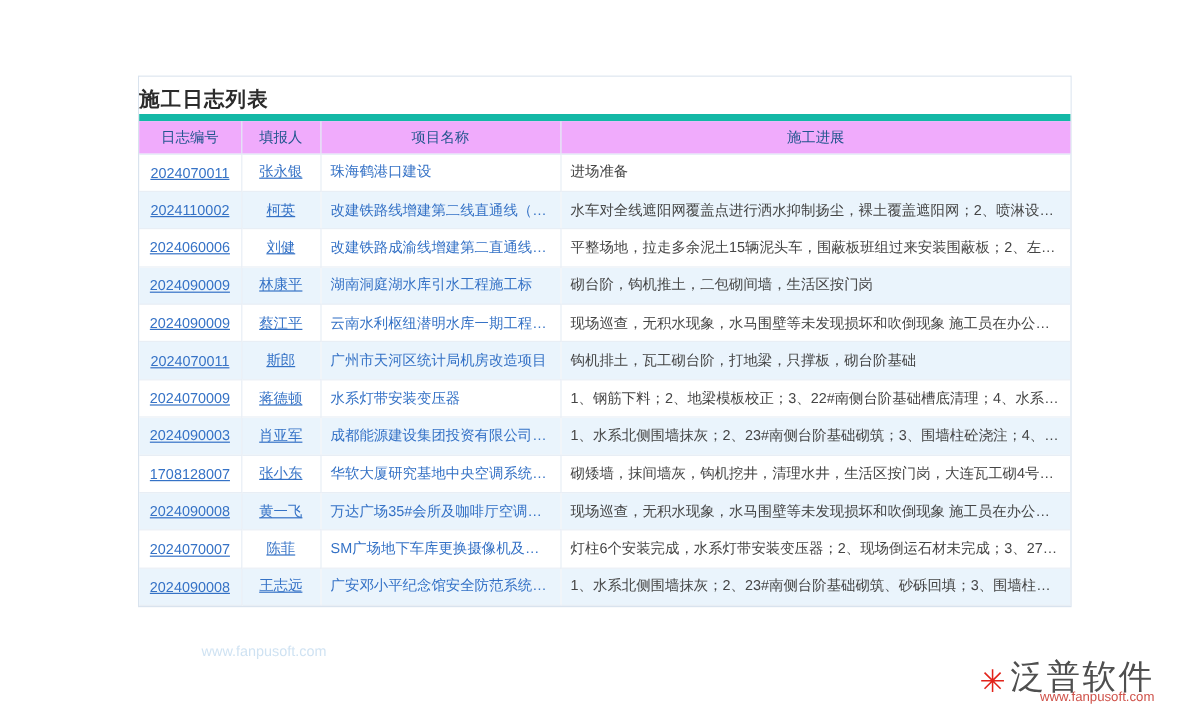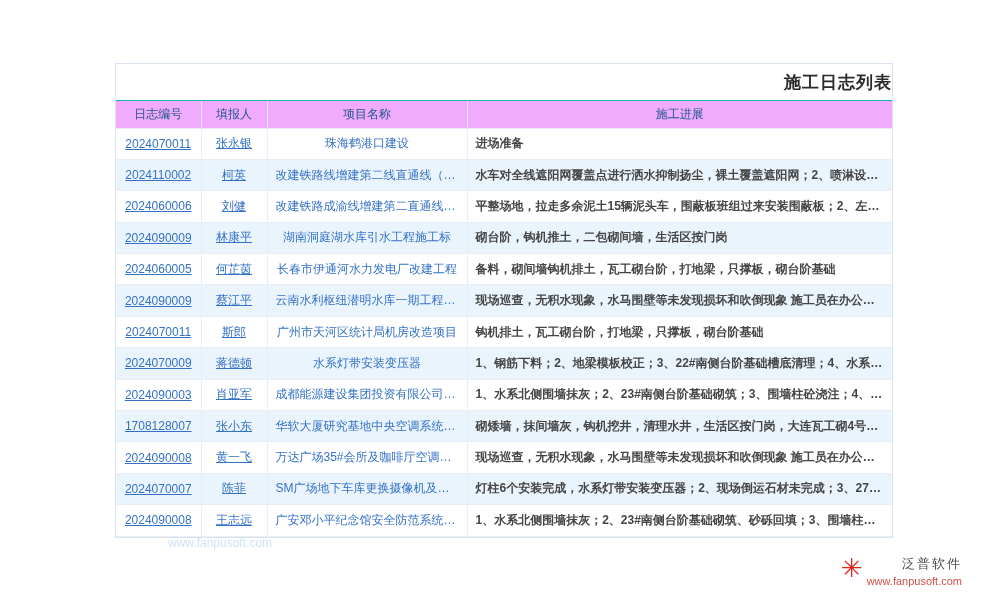--- a/index.html
+++ b/index.html
@@ -21,12 +21,12 @@
   .title-bar {
     height:37px;
     line-height:37px;
-    text-align:right;
+    text-align:left;
     font-size:17px;
     font-weight:bold;
     color:#2b2b2b;
     background:#ffffff;
-    border-bottom:1px solid #14b8a6;
+    border-bottom:6px solid #14b8a6;
     letter-spacing:1px;
   }
   table.log-table {

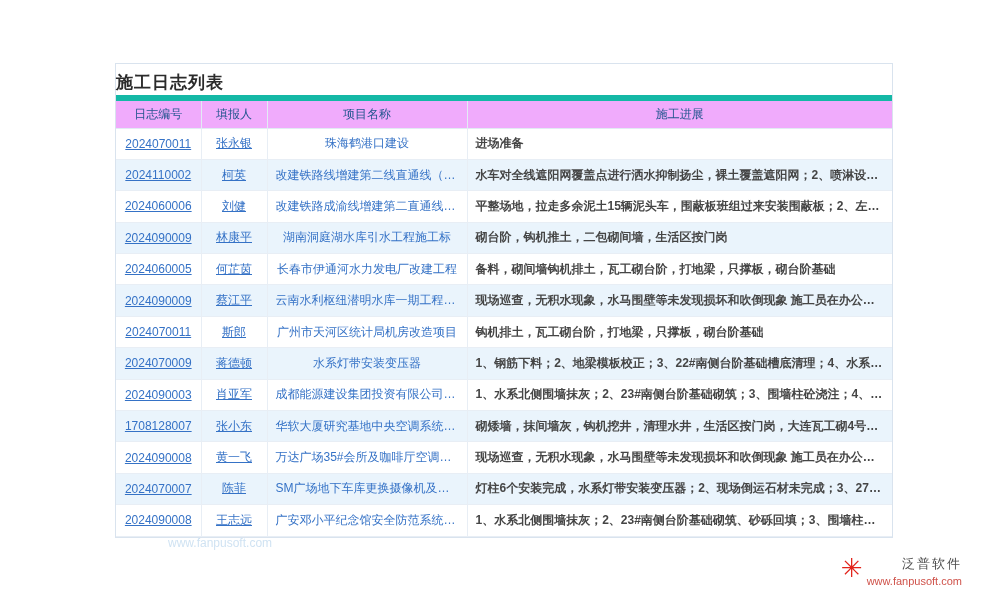--- a/index.html
+++ b/index.html
@@ -69,7 +69,7 @@
   }
   td.c-project {
     color:#3572c6;
-    text-align:center;
+    text-align:left;
     cursor:pointer;
   }
   td.c-progress {

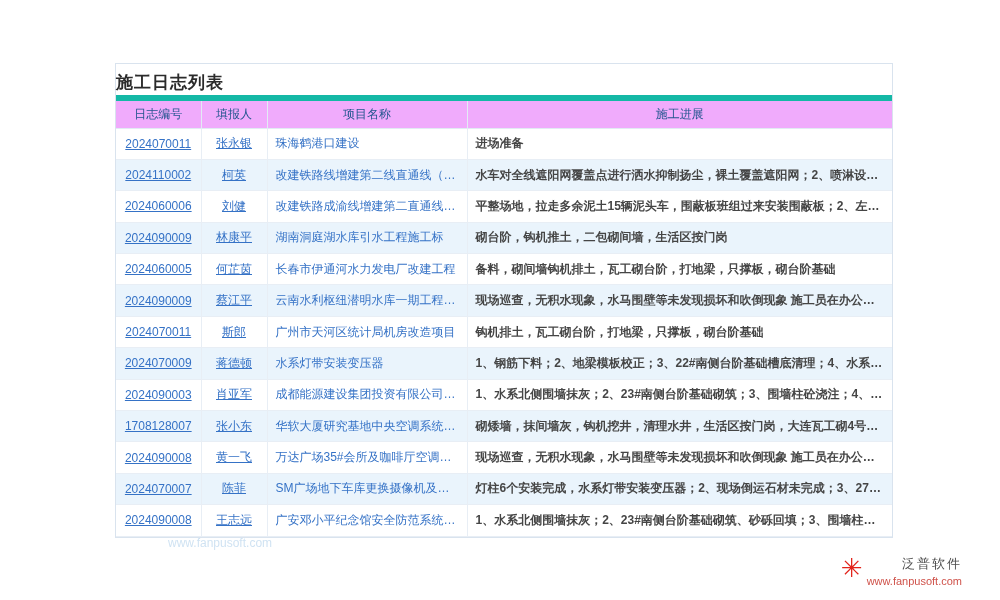--- a/index.html
+++ b/index.html
@@ -75,7 +75,6 @@
   td.c-progress {
     color:#454545;
     text-align:left;
-    font-weight:bold;
   }
   .faint-mark {
     position:absolute;

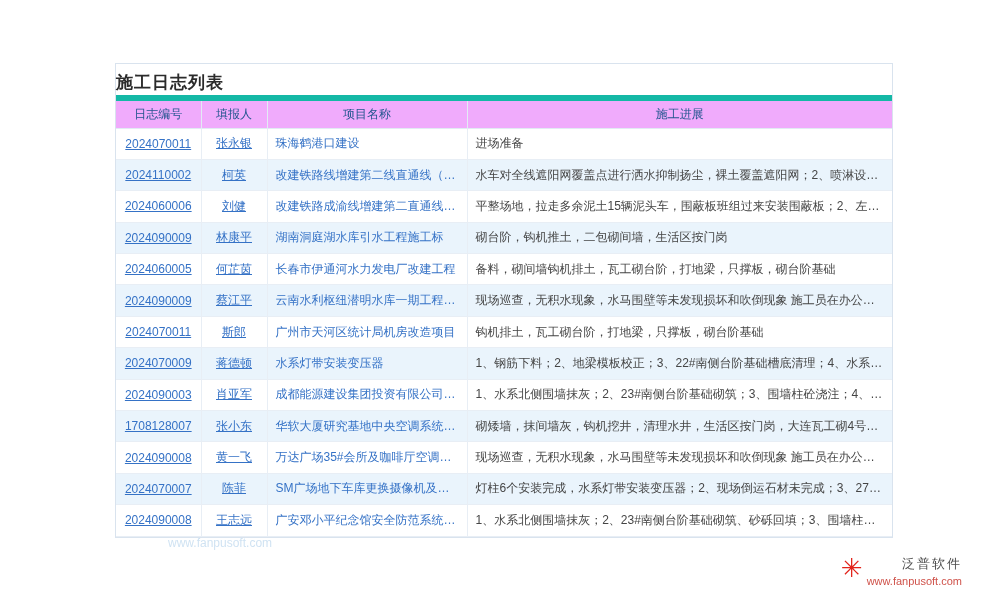--- a/index.html
+++ b/index.html
@@ -162,12 +162,6 @@
     <td class="c-progress">砌台阶，钩机推土，二包砌间墙，生活区按门岗</td>
   </tr>
 
-  <tr>
-    <td class="c-id">2024060005</td>
-    <td class="c-reporter">何芷茵</td>
-    <td class="c-project">长春市伊通河水力发电厂改建工程</td>
-    <td class="c-progress">备料，砌间墙钩机排土，瓦工砌台阶，打地梁，只撑板，砌台阶基础</td>
-  </tr>
 
   <tr>
     <td class="c-id">2024090009</td>

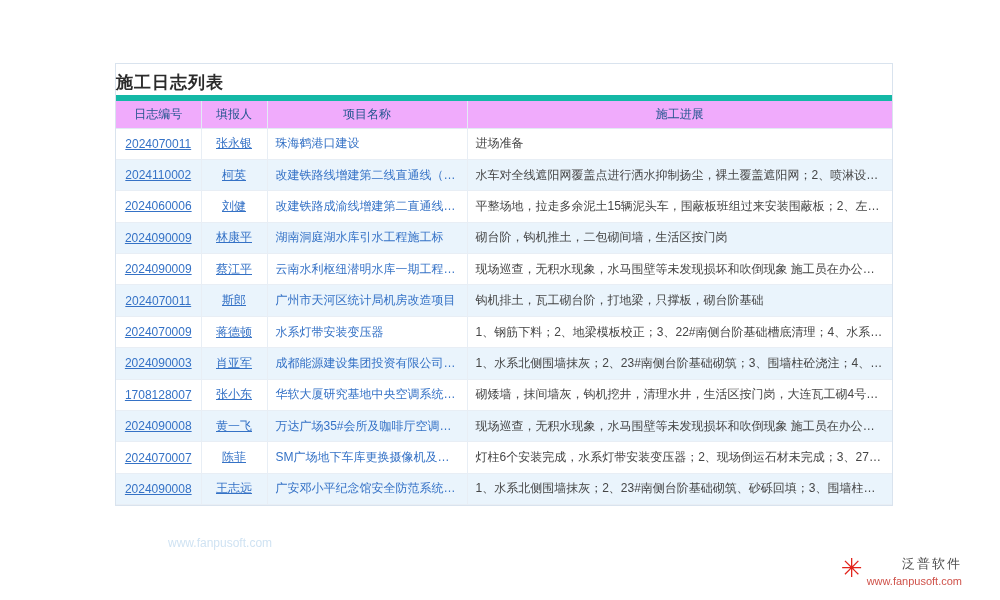--- a/index.html
+++ b/index.html
@@ -99,7 +99,7 @@
   }
   .brand-text-wrap { text-align:right; }
   .brand-name {
-    font-size:13px;
+    font-size:28px;
     color:#4f4f4f;
     letter-spacing:2px;
     line-height:22px;

